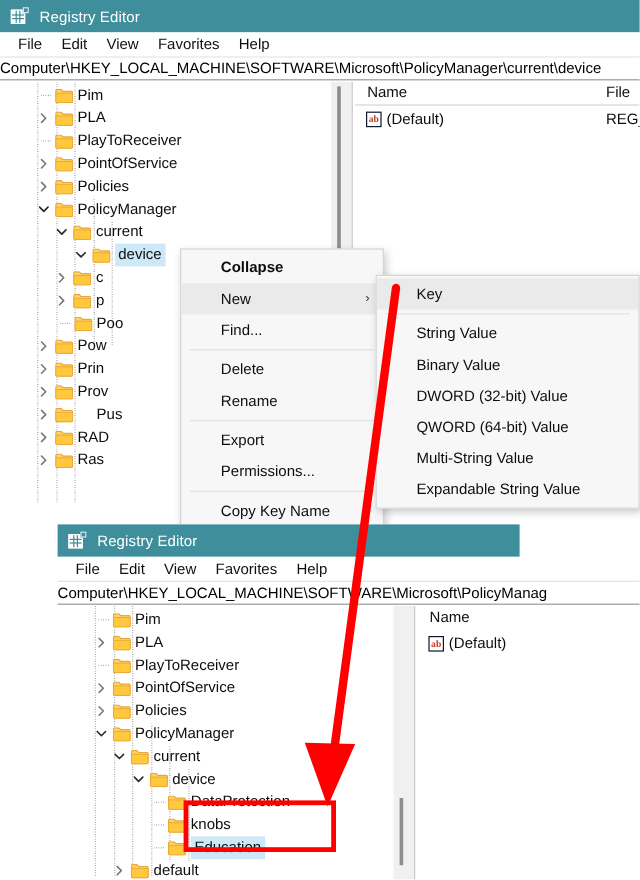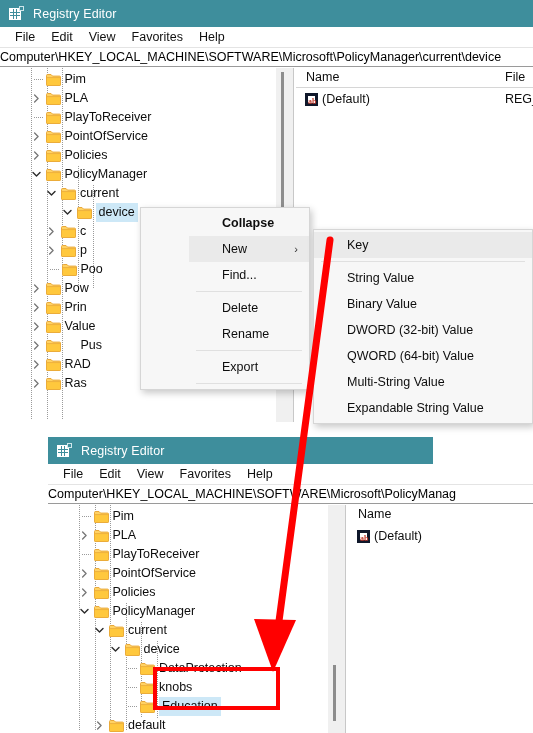--- a/index.html
+++ b/index.html
@@ -95,7 +95,7 @@
   .lp-row .nm{position:absolute;font-size:12.5px;color:#0d0d0d;}
   .lp-row .ty{position:absolute;font-size:12.5px;color:#0d0d0d;}
   .abicon{position:absolute;top:3px;width:13px;height:13px;
-    background:#fff;border:3px solid #0f172a;box-sizing:border-box;
+    background:#fff;border:1px solid #0f172a;box-sizing:border-box;
     font-size:8px;font-weight:bold;color:#c0392b;
     text-align:center;line-height:11px;font-family:"Liberation Serif",serif;}
 

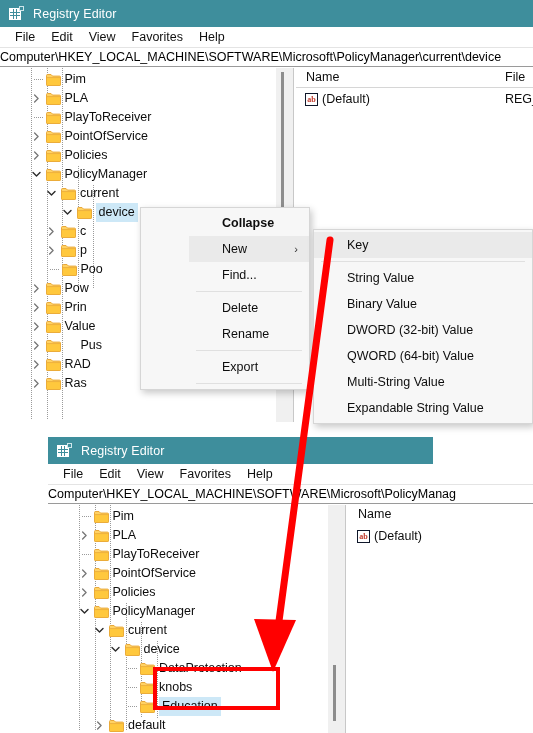--- a/index.html
+++ b/index.html
@@ -367,7 +367,7 @@
   </div>
 </div>
 
-<div class="ctxmenu" id="ctxMenu" style="left:140px;top:207px;width:170px;padding-left:48px;">
+<div class="ctxmenu" id="ctxMenu" style="left:150px;top:207px;width:170px;">
     <div class="item bold">Collapse</div>
     <div class="item hi">New<span class="arrow">›</span></div>
     <div class="item">Find...</div>

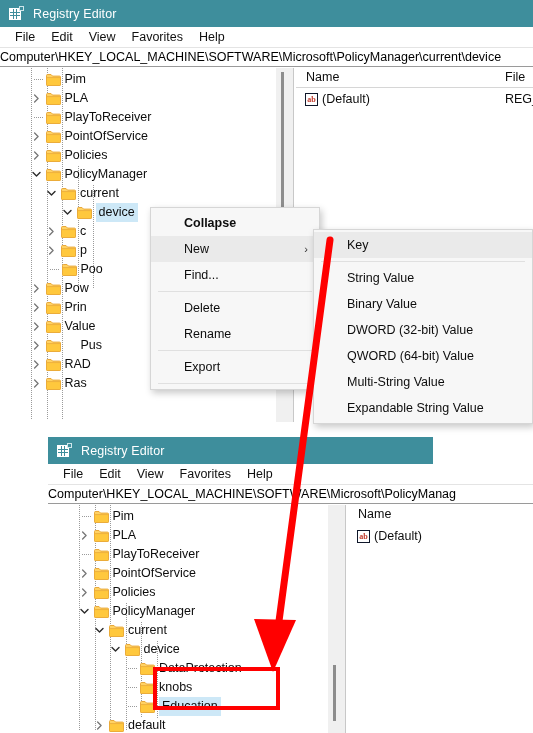--- a/index.html
+++ b/index.html
@@ -309,7 +309,7 @@
                 <path d="M0.5 1.5 A1 1 0 0 1 1.5 0.5 H5 L6.6 2.1 H13.5 A1 1 0 0 1 14.5 3.1 V10.5 A1 1 0 0 1 13.5 11.5 H1.5 A1 1 0 0 1 0.5 10.5 Z" fill="#ffd264" stroke="#e9a83a" stroke-width="1"></path>
                 <path d="M0.5 3.6 H14.5 V10.5 A1 1 0 0 1 13.5 11.5 H1.5 A1 1 0 0 1 0.5 10.5 Z" fill="#ffc83d" stroke="#e9a83a" stroke-width="0.8"></path>
               </svg></span>
-            <span class="lbl" style="left:64.5px;">Value</span>
+            <span class="lbl" style="left:64.5px;">Prov</span>
           </div>
           <div class="row" style="left:0;right:0;top:268px;">
             <span class="chev" style="left:31.5px;">

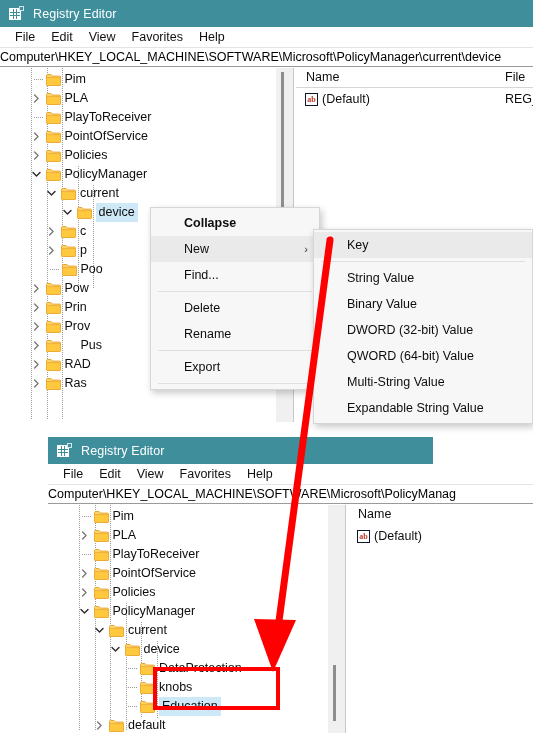--- a/index.html
+++ b/index.html
@@ -376,6 +376,7 @@
     <div class="item">Rename</div>
     <div class="sep"></div>
     <div class="item">Export</div>
+    <div class="item">Permissions...</div>
     <div class="sep"></div>
   </div>
 

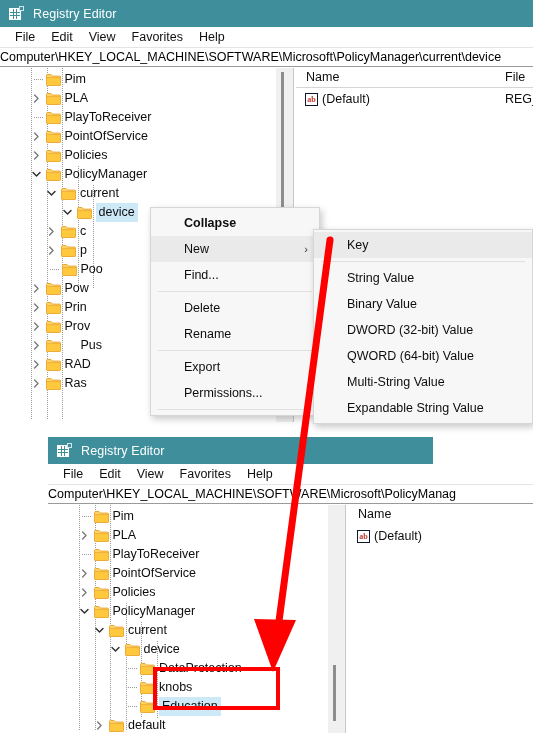--- a/index.html
+++ b/index.html
@@ -378,6 +378,7 @@
     <div class="item">Export</div>
     <div class="item">Permissions...</div>
     <div class="sep"></div>
+    <div class="item">Copy Key Name</div>
   </div>
 
 <div class="ctxmenu" id="subMenu" style="left:313px;top:229px;width:220px;">

